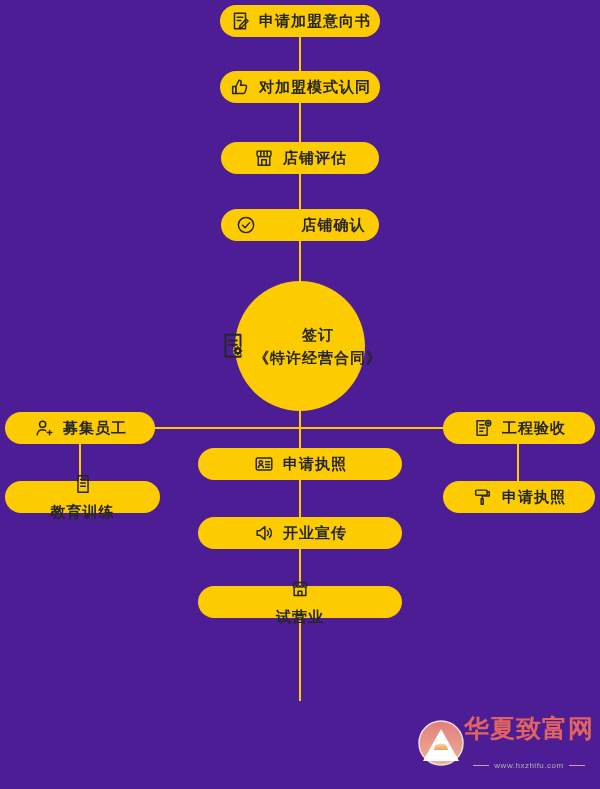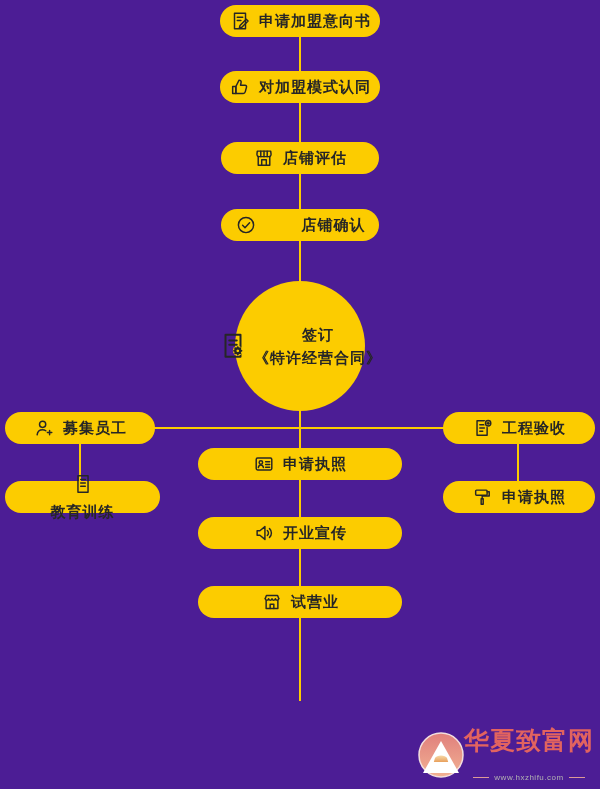--- a/index.html
+++ b/index.html
@@ -32,7 +32,7 @@
   #n8{left:443px;top:481px;width:152px;}
   #n9{left:198px;top:448px;width:204px;}
   #n10{left:198px;top:517px;width:204px;}
-  #n11{left:198px;top:586px;width:204px;}
+  #n11{left:198px;top:586px;width:204px;flex-direction:column;}
   #n12{left:234px;top:661px;width:126px;height:126px;font-size:16px;}
   #vline-center{left:299px;top:21px;width:2px;height:680px;}
   #hline-branch{left:80px;top:427px;width:438px;height:2px;}

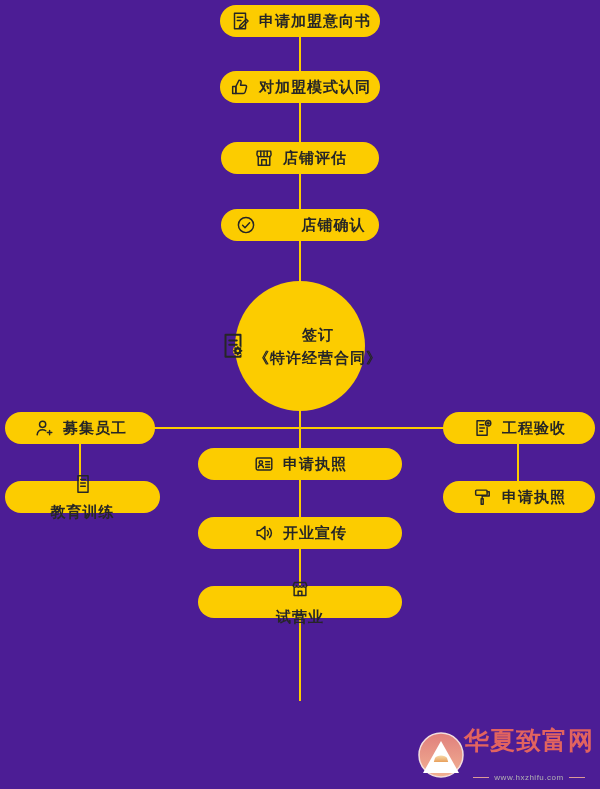--- a/index.html
+++ b/index.html
@@ -39,7 +39,7 @@
   #vline-left{left:79px;top:428px;width:2px;height:69px;}
   #vline-right{left:517px;top:428px;width:2px;height:69px;}
   
-  #logo{position:absolute;right:6px;bottom:7px;z-index:3;display:flex;align-items:center;gap:0;}
+  #logo{position:absolute;right:6px;bottom:19px;z-index:3;display:flex;align-items:center;gap:0;}
   #logo-text{display:flex;flex-direction:column;align-items:center;}
   #logo-title{color:#E2635F;font-size:25px;font-weight:800;letter-spacing:1px;line-height:1;}
   #logo-url-row{display:flex;align-items:center;gap:5px;margin-top:20px;}

